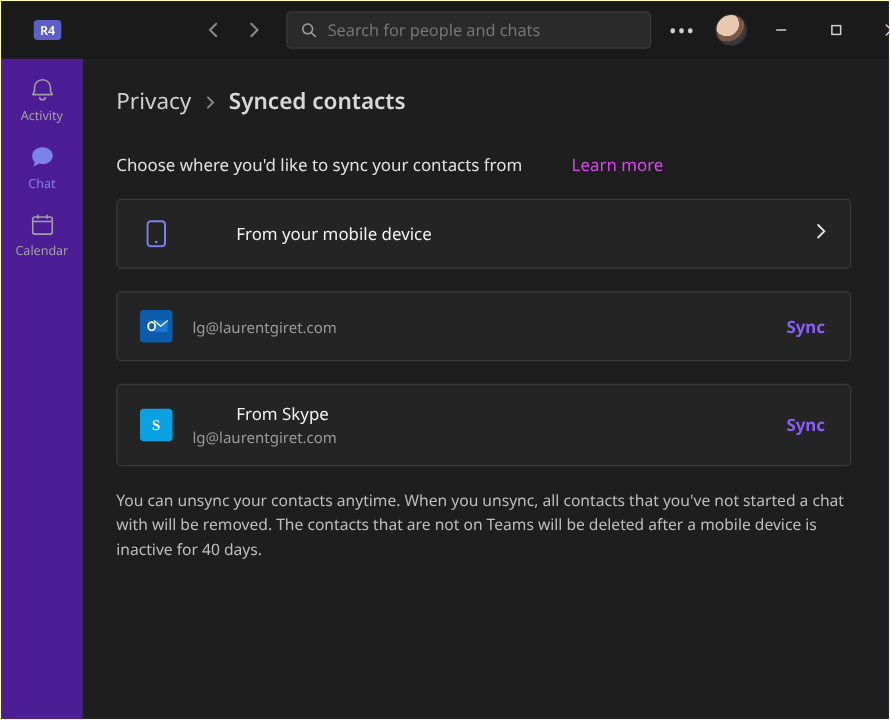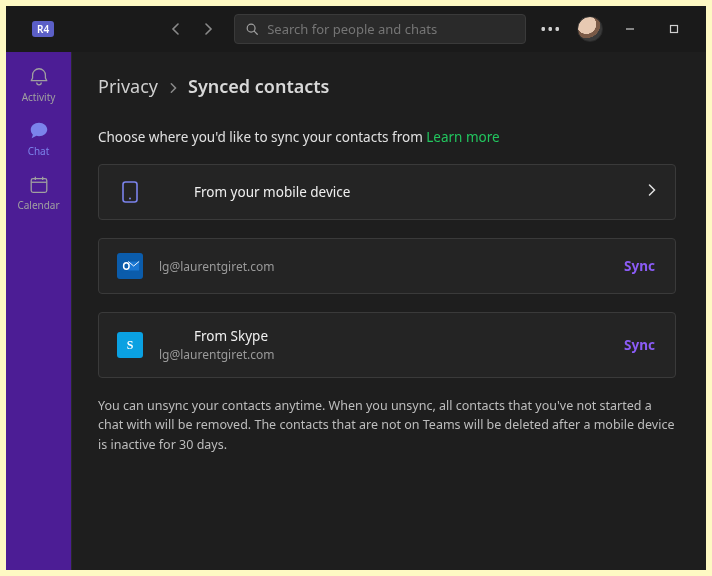--- a/index.html
+++ b/index.html
@@ -14,7 +14,7 @@
     width: 712px; height: 576px;
     display: flex;
     flex-direction: column;
-    border: 6px solid #fef9c3;
+    border: 1px solid #fef9c3;
     background: #141414;
   }
 

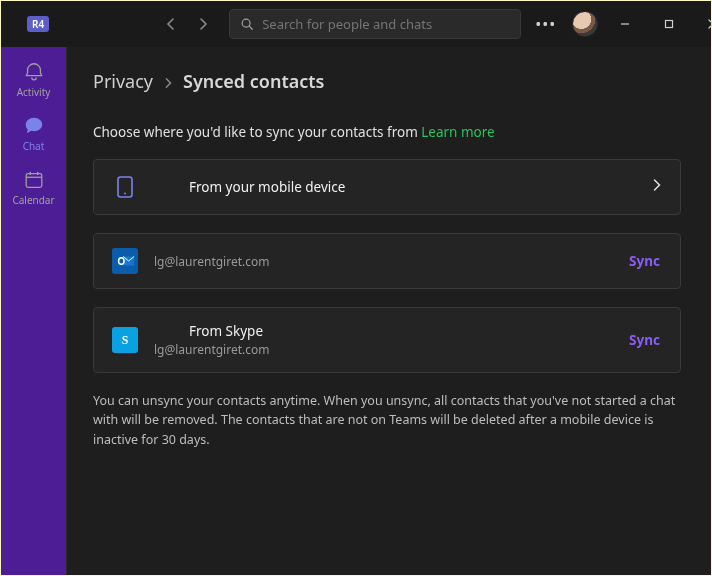--- a/index.html
+++ b/index.html
@@ -130,7 +130,7 @@
     font-size: 13.5px; color: #e0e0e0;
     margin-bottom: 18px;
   }
-  .lead a { color: #22c55e; text-decoration: none; }
+  .lead a { color: #d946ef; text-decoration: none; margin-left: 36px; }
 
   .card {
     border: 1px solid #3a3a3a;

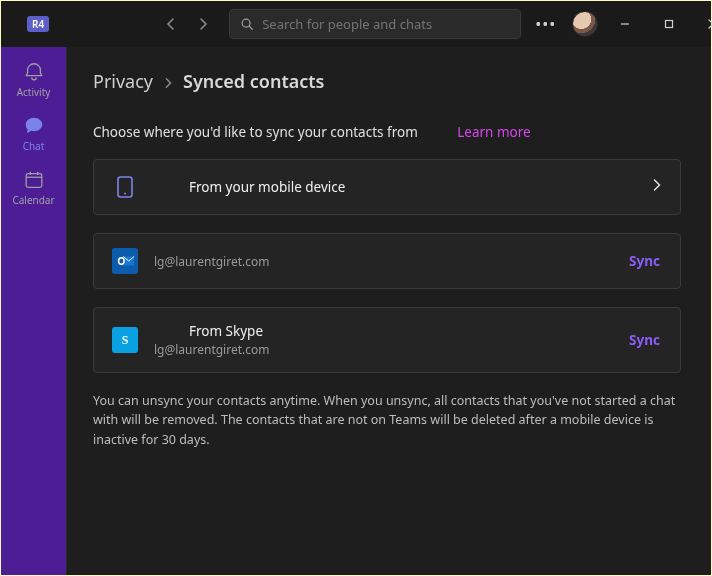--- a/index.html
+++ b/index.html
@@ -316,7 +316,7 @@
         <span class="action clickable">Sync</span>
       </div>
 
-      <p class="footnote">You can unsync your contacts anytime. When you unsync, all contacts that you've not started a chat with will be removed. The contacts that are not on Teams will be deleted after a mobile device is inactive for 30 days.</p>
+      <p class="footnote">You can unsync your contacts anytime. When you unsync, all contacts that you've not started a chat with will be removed. The contacts that are not on Teams will be deleted after a mobile device is inactive for 40 days.</p>
 
     </main>
   </div>

